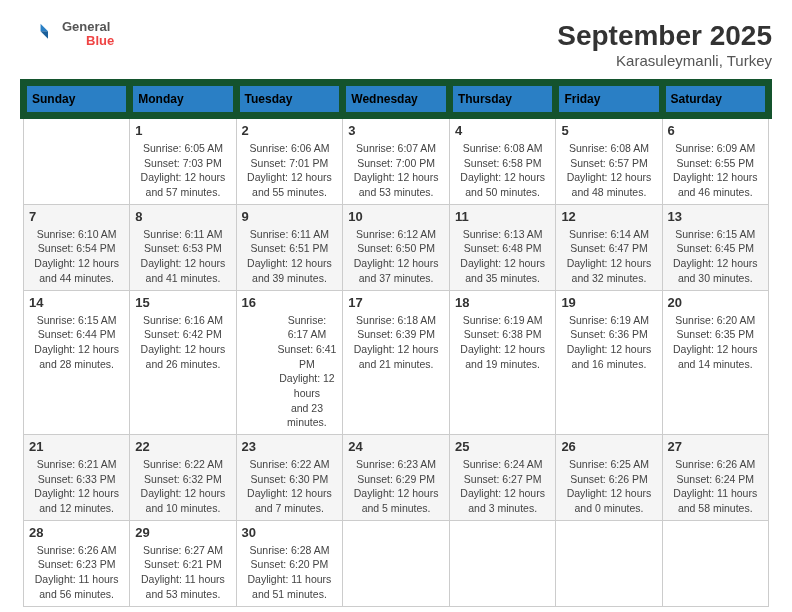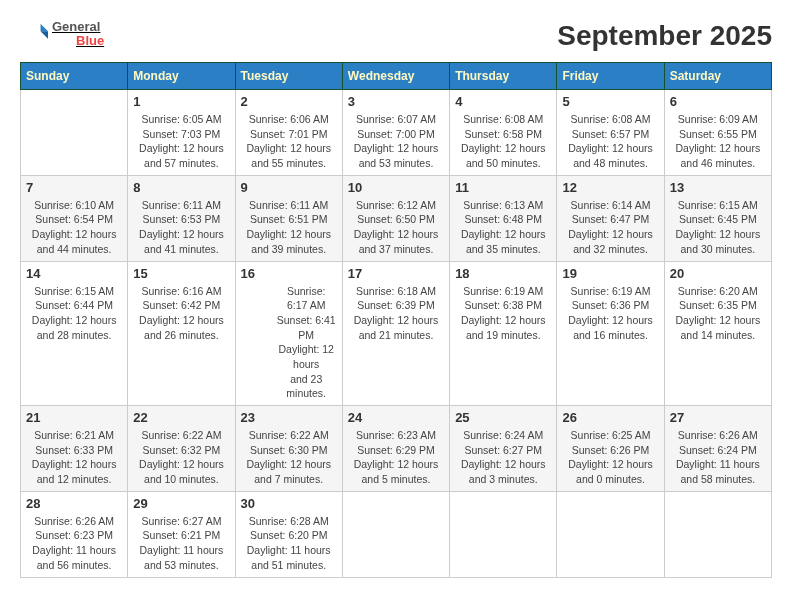--- a/index.html
+++ b/index.html
@@ -18,8 +18,7 @@
     }
     .logo {
       display: flex;
-      gap: 4px;
-      text-decoration: underline;
+      gap: 14px;
     }
     .logo-text {
       display: flex;

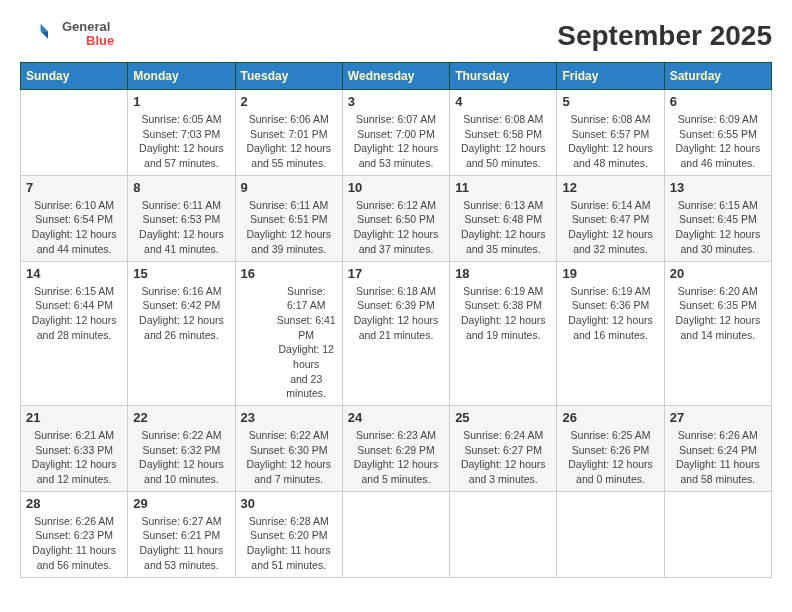--- a/index.html
+++ b/index.html
@@ -105,6 +105,7 @@
   </div>
   <div class="title-block">
     <h1>September 2025</h1>
+    <h2>Karasuleymanli, Turkey</h2>
   </div>
 </div>
 

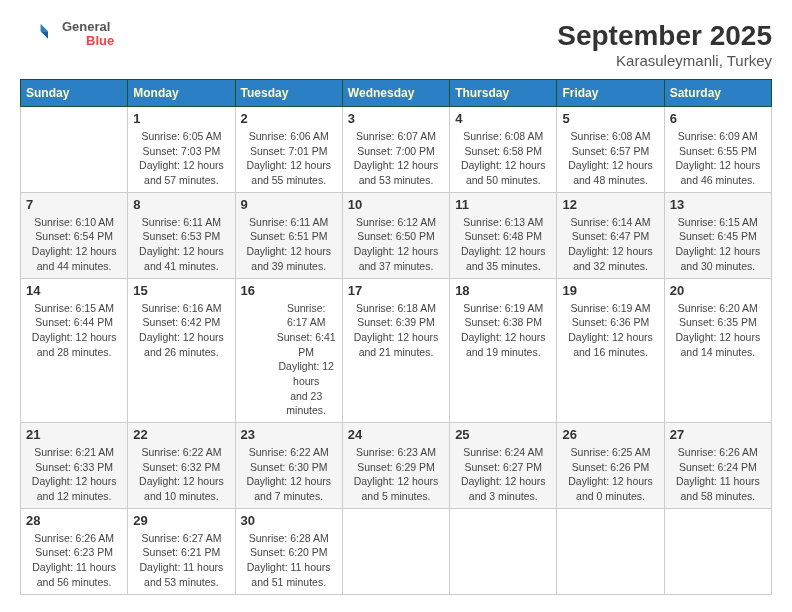--- a/index.html
+++ b/index.html
@@ -54,12 +54,12 @@
     }
     thead tr th {
       background: #2a7fc5;
-      color: #fef9c3;
+      color: #000000;
       padding: 6px 5px;
       text-align: left;
       font-size: 12px;
       font-weight: bold;
-      border: 1px solid #14532d;
+      border: 7px solid #14532d;
     }
     tbody tr td {
       border: 1px solid #ccc;

